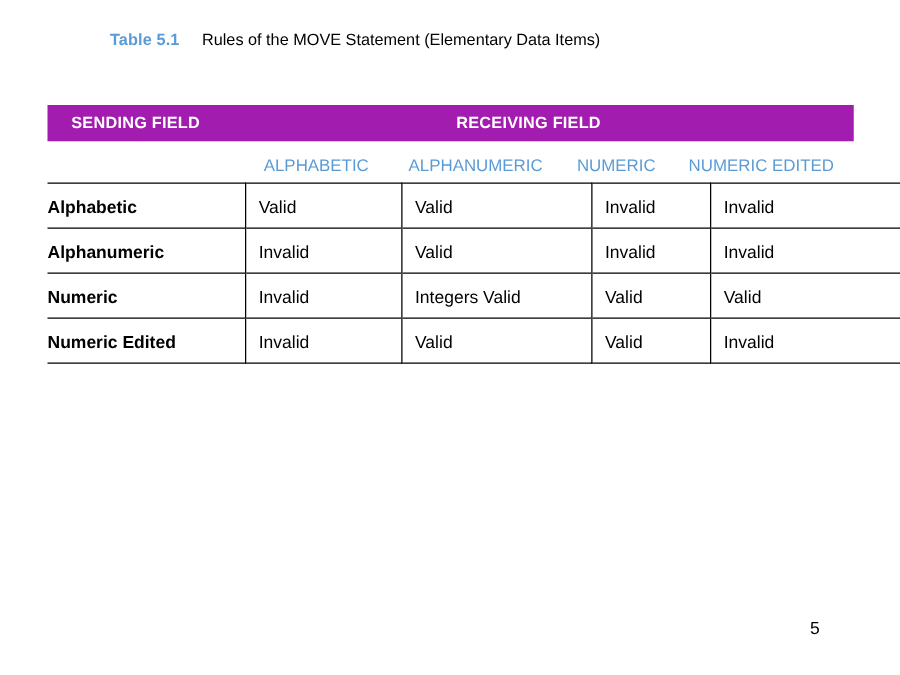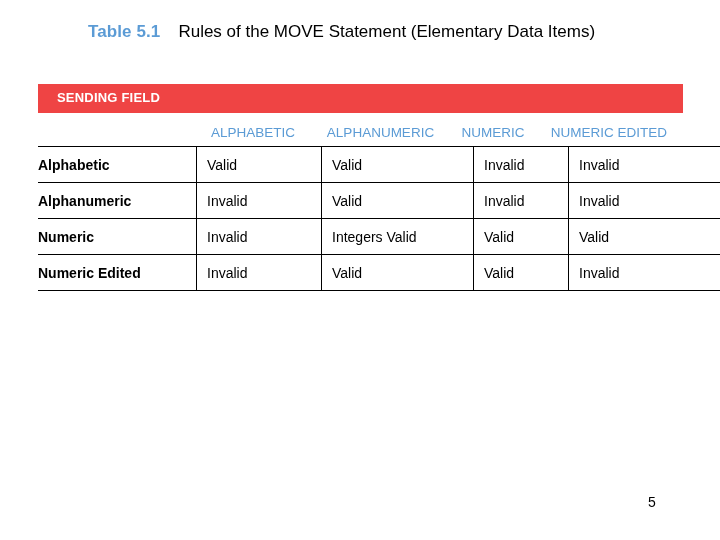--- a/index.html
+++ b/index.html
@@ -23,7 +23,7 @@
     left: 88px;
     top: 22px;
     white-space: nowrap;
-    font-size: 17px;
+    font-size: 13px;
     line-height: 20px;
   }
   .title-label {

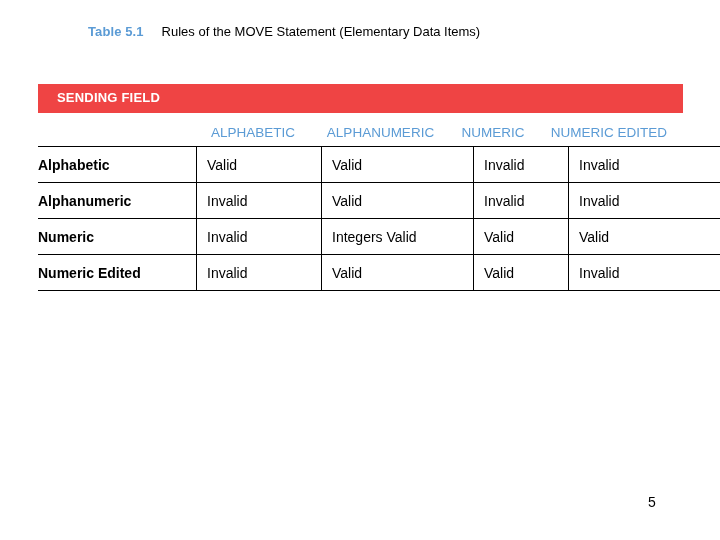--- a/index.html
+++ b/index.html
@@ -47,7 +47,7 @@
     top: 84px;
     width: 645px;
     height: 29px;
-    background: #ef4444;
+    background: #a21caf;
   }
   .banner-sending {
     position: absolute;

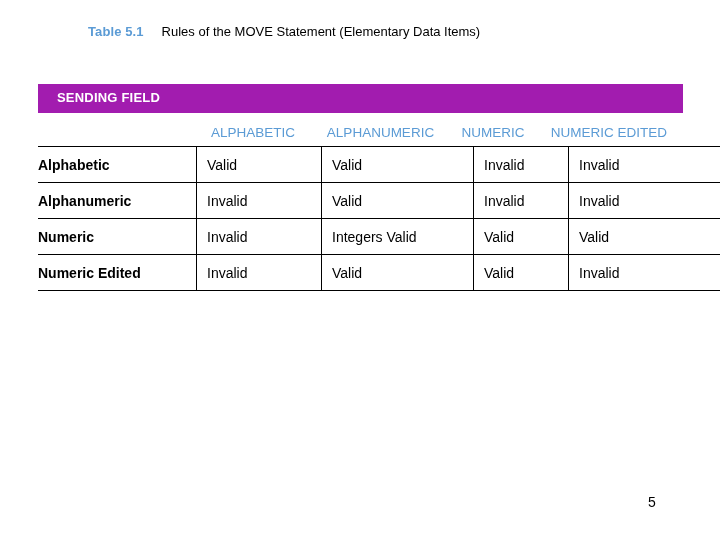--- a/index.html
+++ b/index.html
@@ -143,6 +143,7 @@
 
 <div class="banner">
   <span class="banner-sending">SENDING FIELD</span>
+  <span class="banner-receiving">RECEIVING FIELD</span>
 </div>
 
 <div class="colheads">

